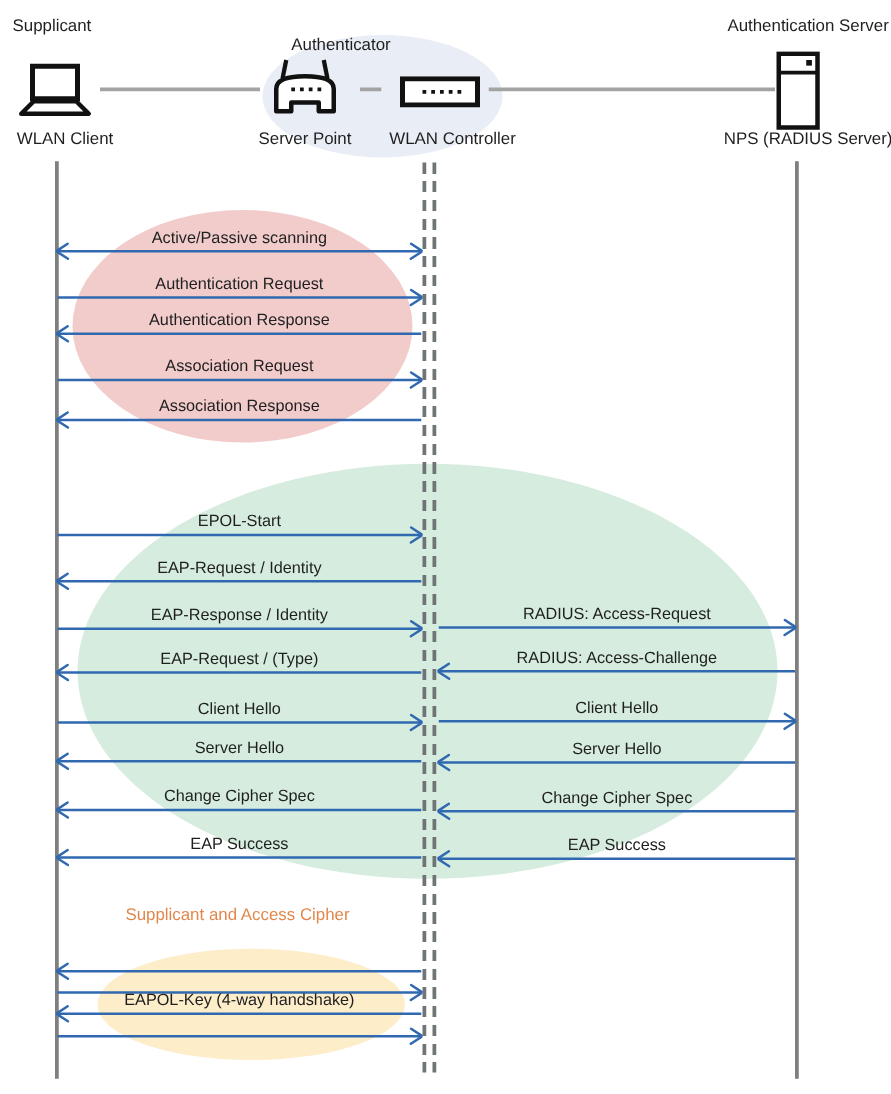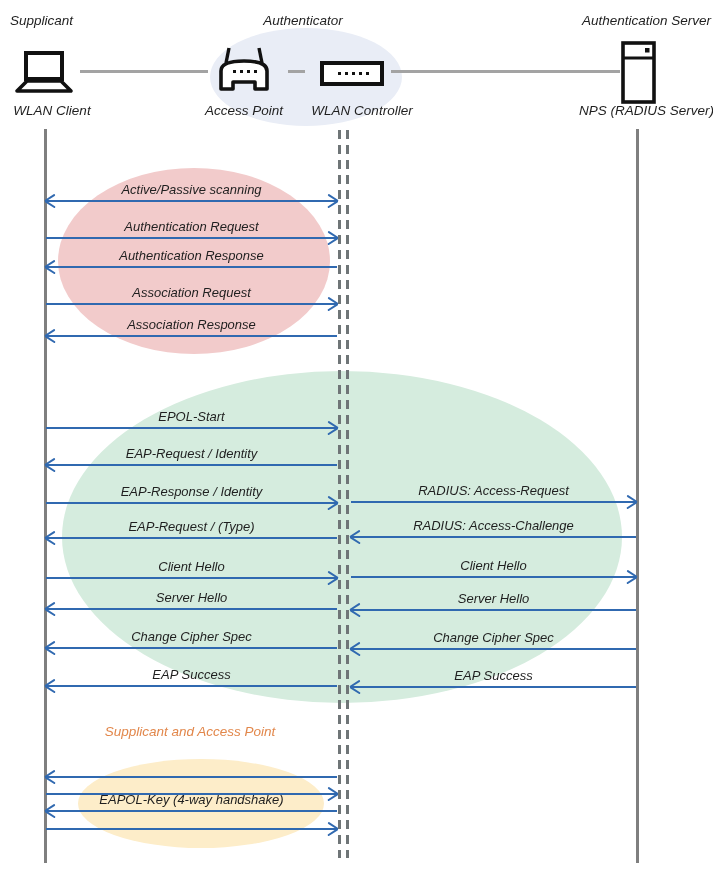--- a/index.html
+++ b/index.html
@@ -5,7 +5,7 @@
   html,body{margin:0;padding:0;background:#fff;}
   #stage{
     position:relative;width:713px;height:875px;background:#fff;overflow:hidden;
-    font-family:"Liberation Sans", sans-serif;color:#1f1f1f;font-style:italic;
+    font-family:"Liberation Sans", sans-serif;color:#1f1f1f;
     --arrow:#3069B0; --lifeline:#7F7F7F; --dash:#6F7577; --connector:#A3A3A3;
   }
   

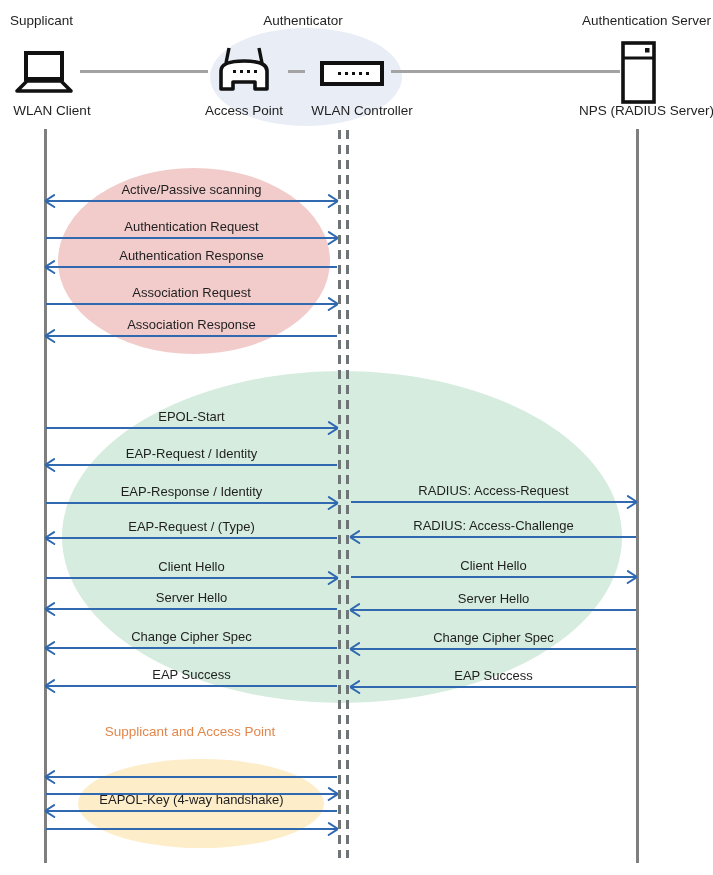--- a/index.html
+++ b/index.html
@@ -11,7 +11,7 @@
   
   .role{position:absolute;top:13px;font-size:13.5px;white-space:nowrap;}
   #role-supplicant{left:10px;}
-  #role-authenticator{left:233px;width:140px;text-align:center;}
+  #role-authenticator{left:233px;width:140px;margin-top:15px;}
   #role-server{left:551px;width:160px;text-align:right;}
   
   .dev{position:absolute;top:103px;font-size:13.5px;white-space:nowrap;}

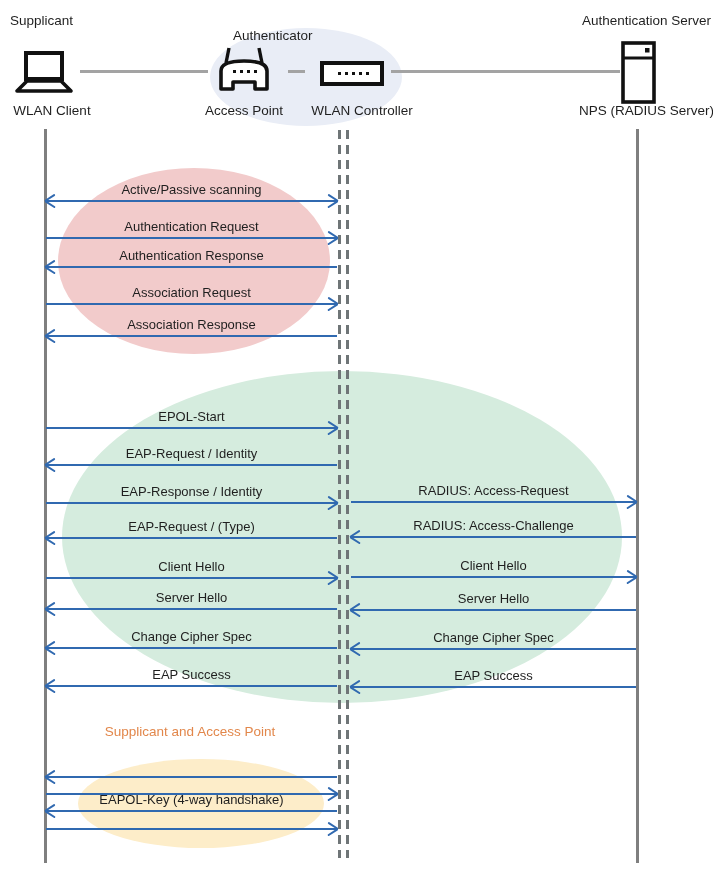--- a/index.html
+++ b/index.html
@@ -106,7 +106,7 @@
   </div>
 
   <div class="dev" id="dev-client">WLAN Client</div>
-  <div class="dev" id="dev-ap">Access Point</div>
+  <div class="dev" id="dev-ap">Server Point</div>
   <div class="dev" id="dev-ctrl">WLAN Controller</div>
   <div class="dev" id="dev-nps">NPS (RADIUS Server)</div>
 

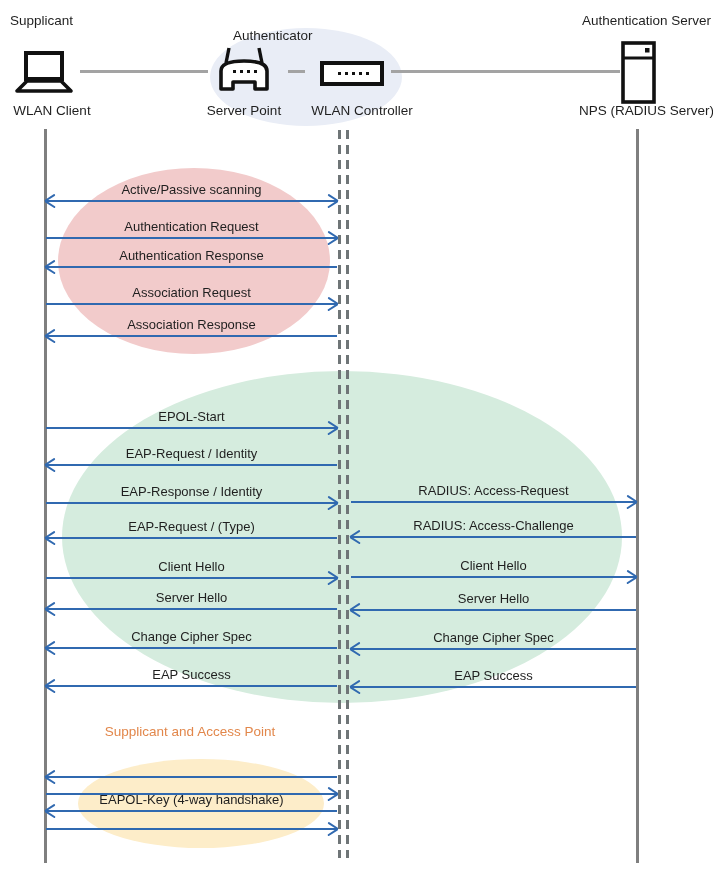--- a/index.html
+++ b/index.html
@@ -120,7 +120,7 @@
   <div class="lifeline" id="lifeline-server"></div>
 
   <div class="phase-title" id="title-keyx" style="left: 60px; top: 722px; width: 260px; line-height: 19px; color: rgb(226, 135, 75);">
-    <div>Supplicant and Access Point</div>
+    <div>Supplicant and Access Cipher</div>
   </div>
 
   <div id="messages">

